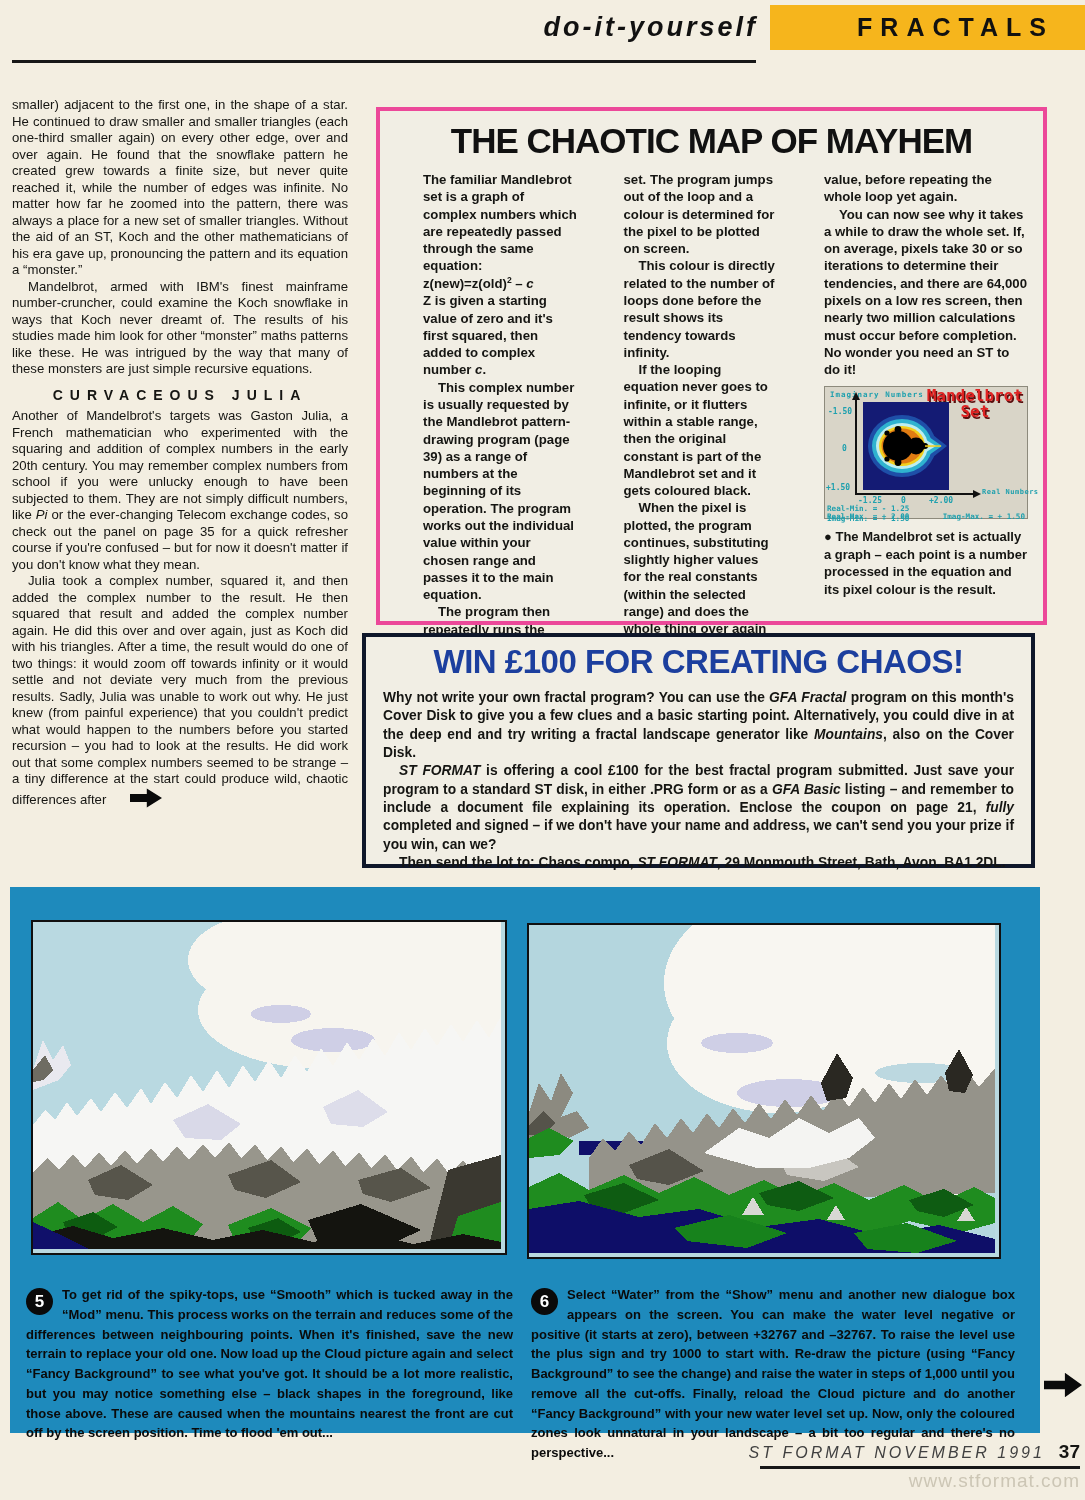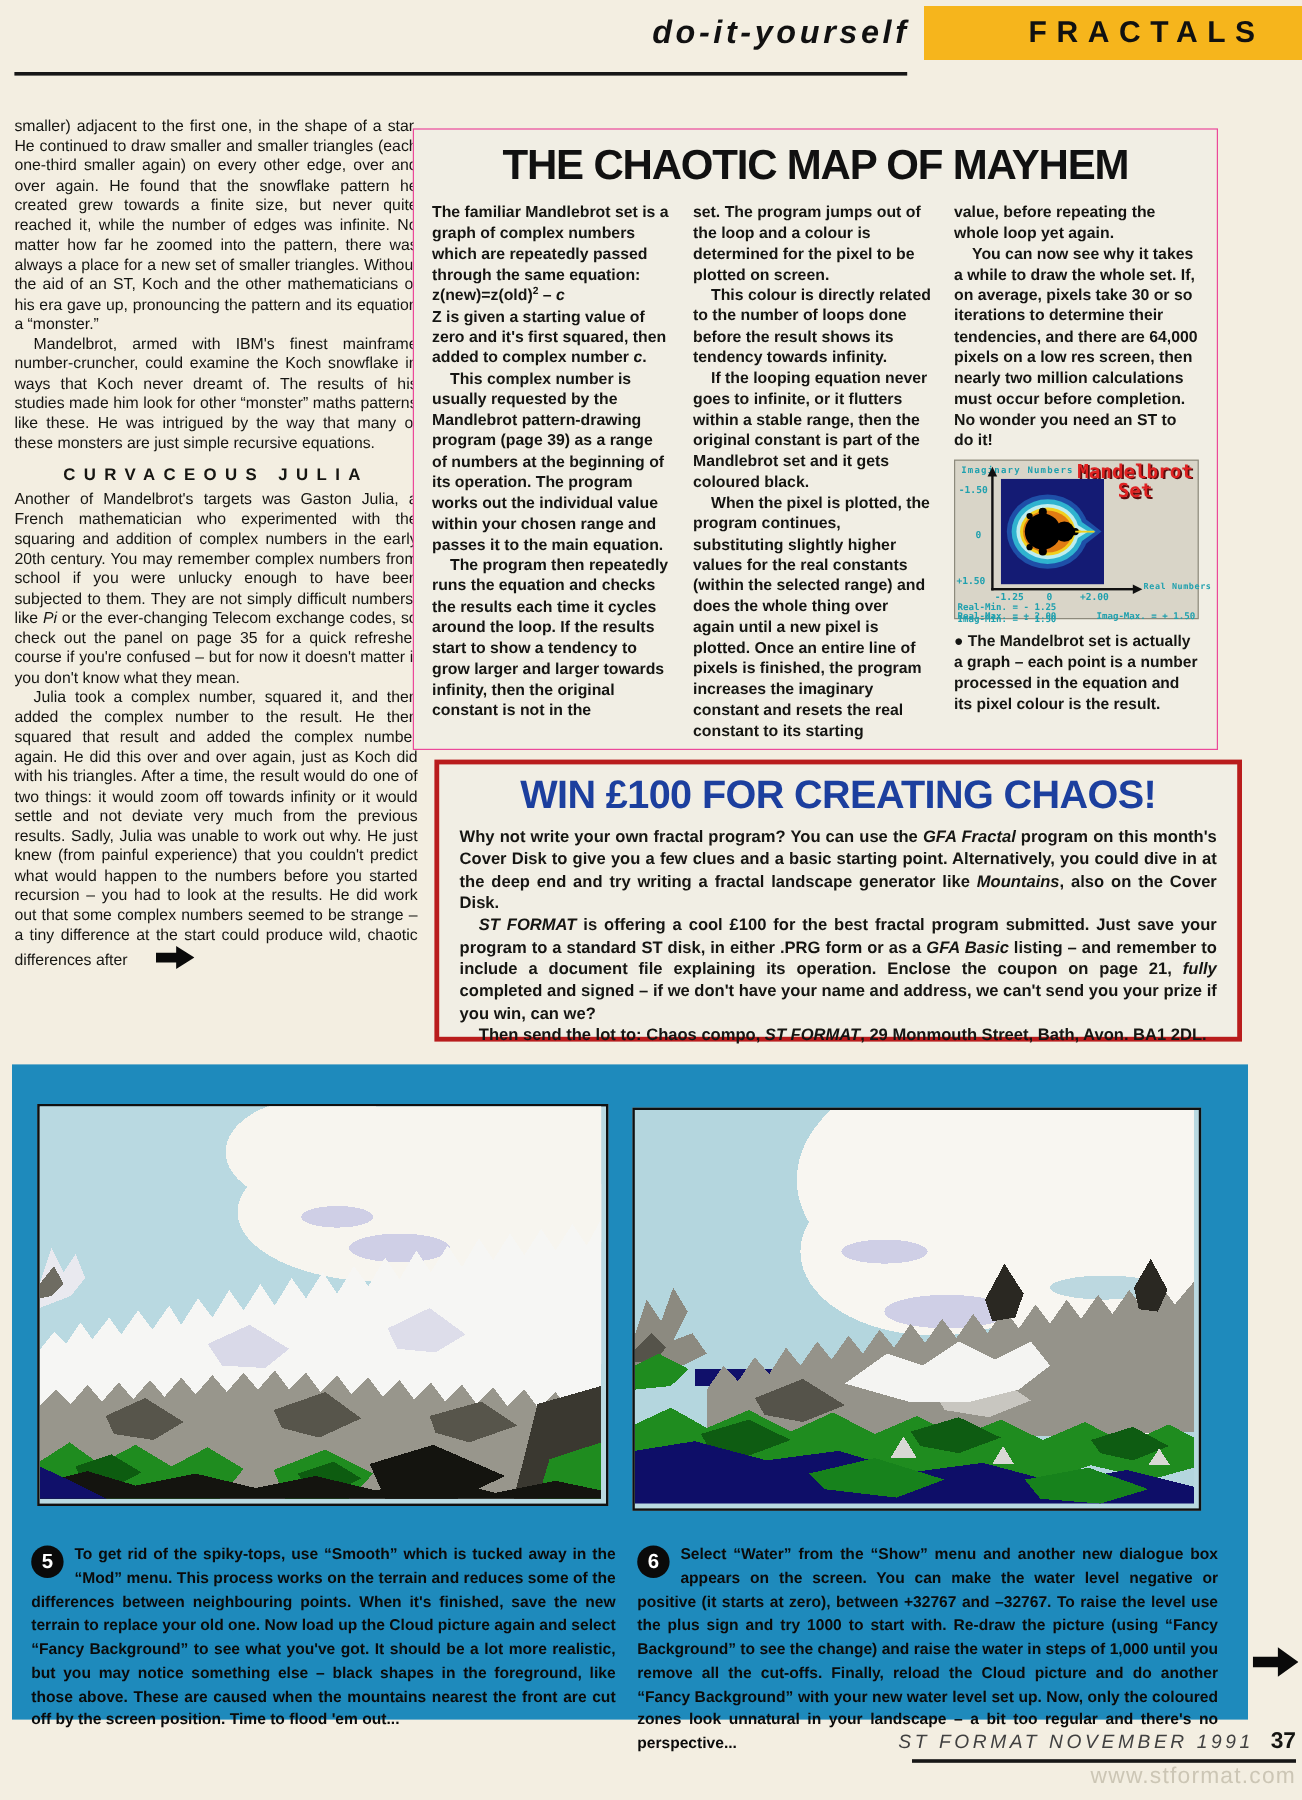--- a/index.html
+++ b/index.html
@@ -20,7 +20,7 @@
   .arrow-inline{display:inline-block;vertical-align:-4px;margin-left:8px;}
 
   
-  .chaos-box{position:absolute;left:344px;top:107px;width:671px;height:518px;background:#f1eee4;border:1px solid #ec4899;box-sizing:border-box;padding:4px 15px 0 15px;}
+  .chaos-box{position:absolute;left:376px;top:107px;width:671px;height:518px;background:#f1eee4;border:4px solid #ec4899;box-sizing:border-box;padding:4px 15px 0 15px;}
   .chaos-title{font-size:35px;font-weight:bold;text-align:center;letter-spacing:-1px;margin:6px 0 10px 0;color:#111;}
   .chaos-cols{display:flex;gap:18px;font-weight:bold;font-size:13.2px;line-height:1.31;}
   .chaos-cols .col{flex:1;}

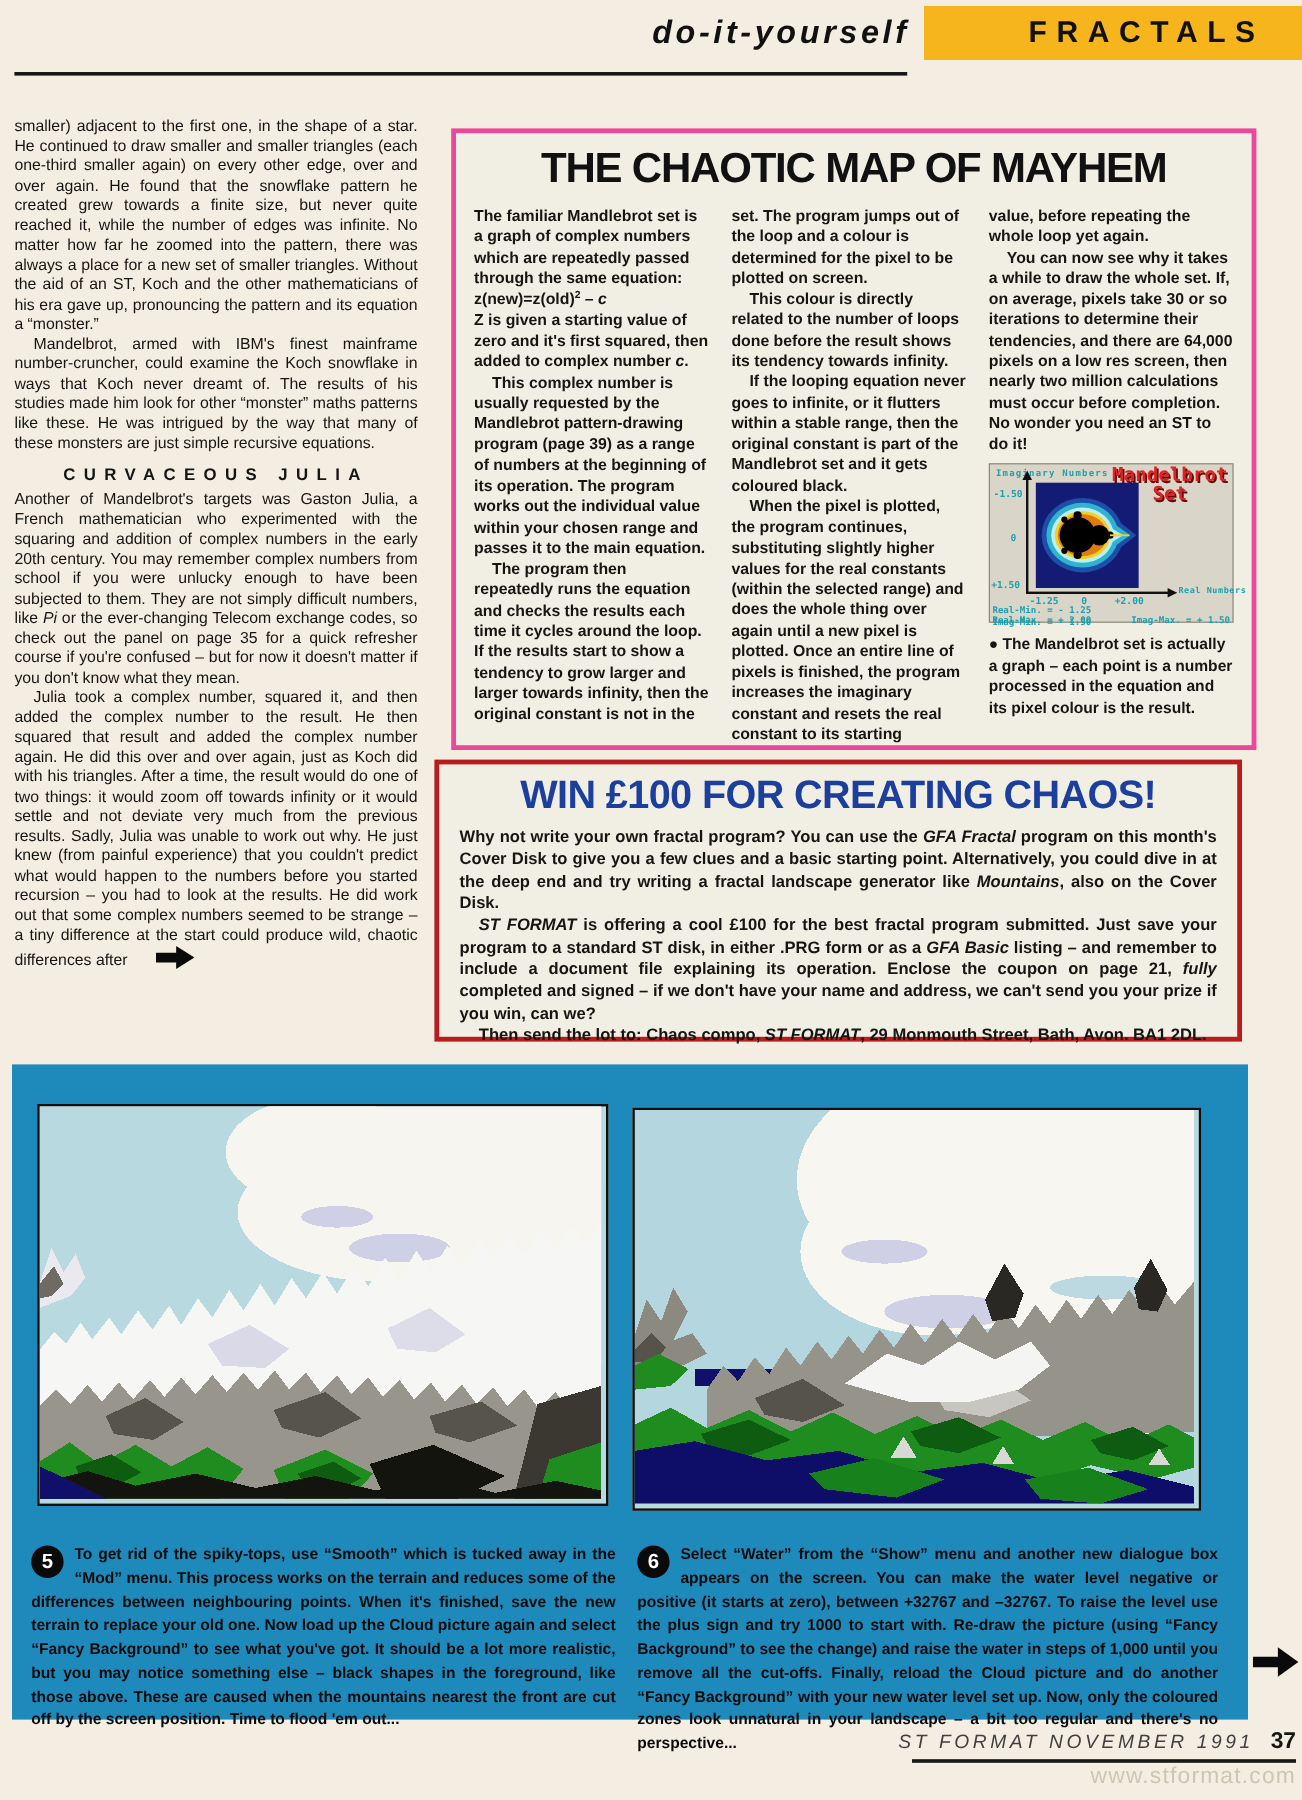--- a/index.html
+++ b/index.html
@@ -23,7 +23,7 @@
   .chaos-box{position:absolute;left:376px;top:107px;width:671px;height:518px;background:#f1eee4;border:4px solid #ec4899;box-sizing:border-box;padding:4px 15px 0 15px;}
   .chaos-title{font-size:35px;font-weight:bold;text-align:center;letter-spacing:-1px;margin:6px 0 10px 0;color:#111;}
   .chaos-cols{display:flex;gap:18px;font-weight:bold;font-size:13.2px;line-height:1.31;}
-  .chaos-cols .col{flex:1;}
+  .chaos-cols .col{flex:1;margin-left:28px;}
   .chaos-cols p{margin:0;}
   .chaos-cols p.ind{text-indent:15px;}
   .eqline{margin:0;}

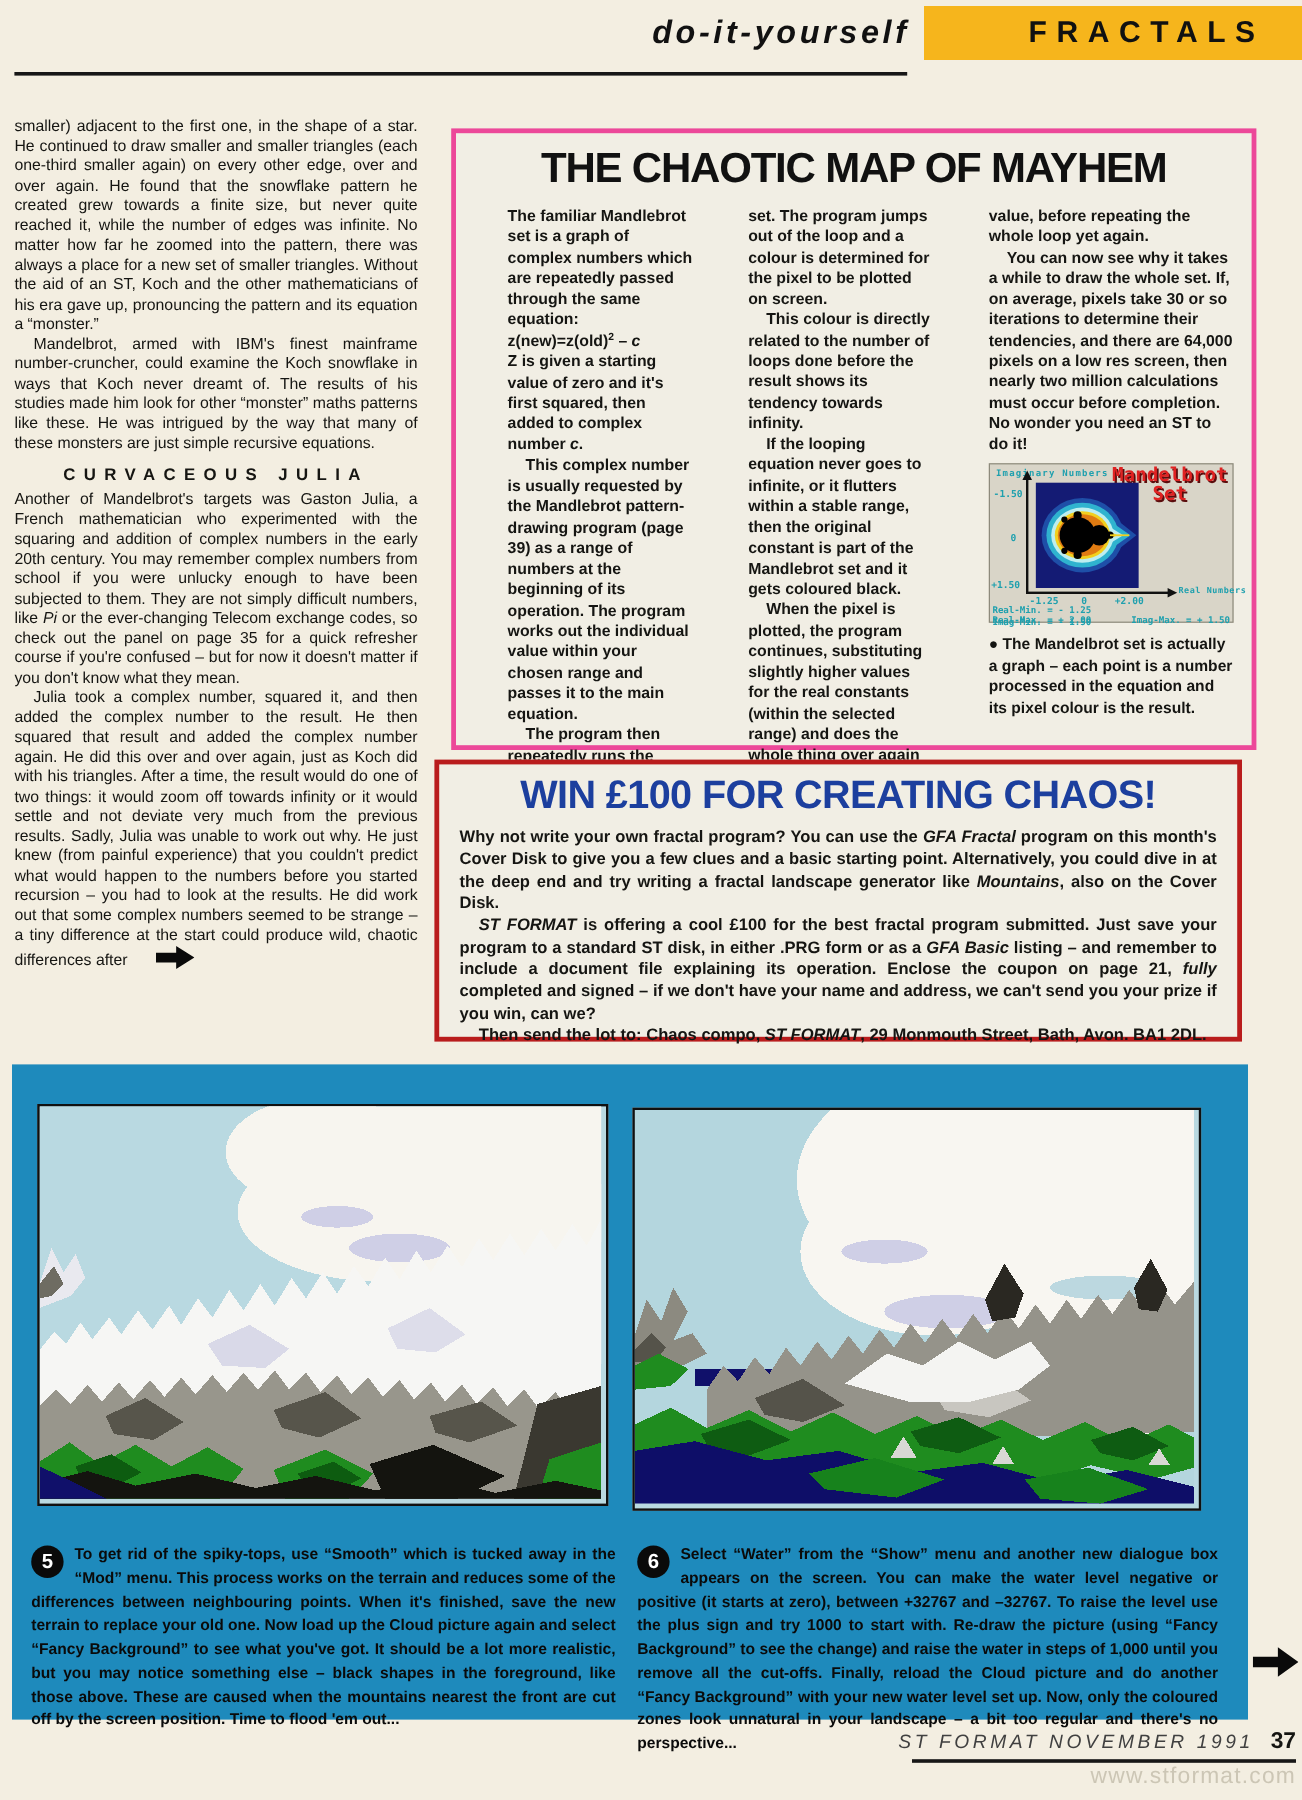--- a/index.html
+++ b/index.html
@@ -45,7 +45,7 @@
   .fig-caption{margin-top:9px;font-weight:bold;font-size:13px;line-height:1.35;}
 
   
-  .win-box{position:absolute;left:362px;top:633px;width:673px;height:235px;background:#f1eee4;border:4px solid #b91c1c;box-sizing:border-box;padding:2px 17px 0 17px;}
+  .win-box{position:absolute;left:362px;top:633px;width:673px;height:235px;background:#f1eee4;border:4px solid #0f172a;box-sizing:border-box;padding:2px 17px 0 17px;}
   .win-title{font-size:33px;font-weight:bold;text-align:center;letter-spacing:-0.5px;color:#1c3f9e;margin:4px 0 8px 0;}
   .win-box p{margin:0;font-weight:bold;font-size:13.8px;line-height:1.33;text-align:justify;}
   .win-box p.ind{text-indent:16px;}

